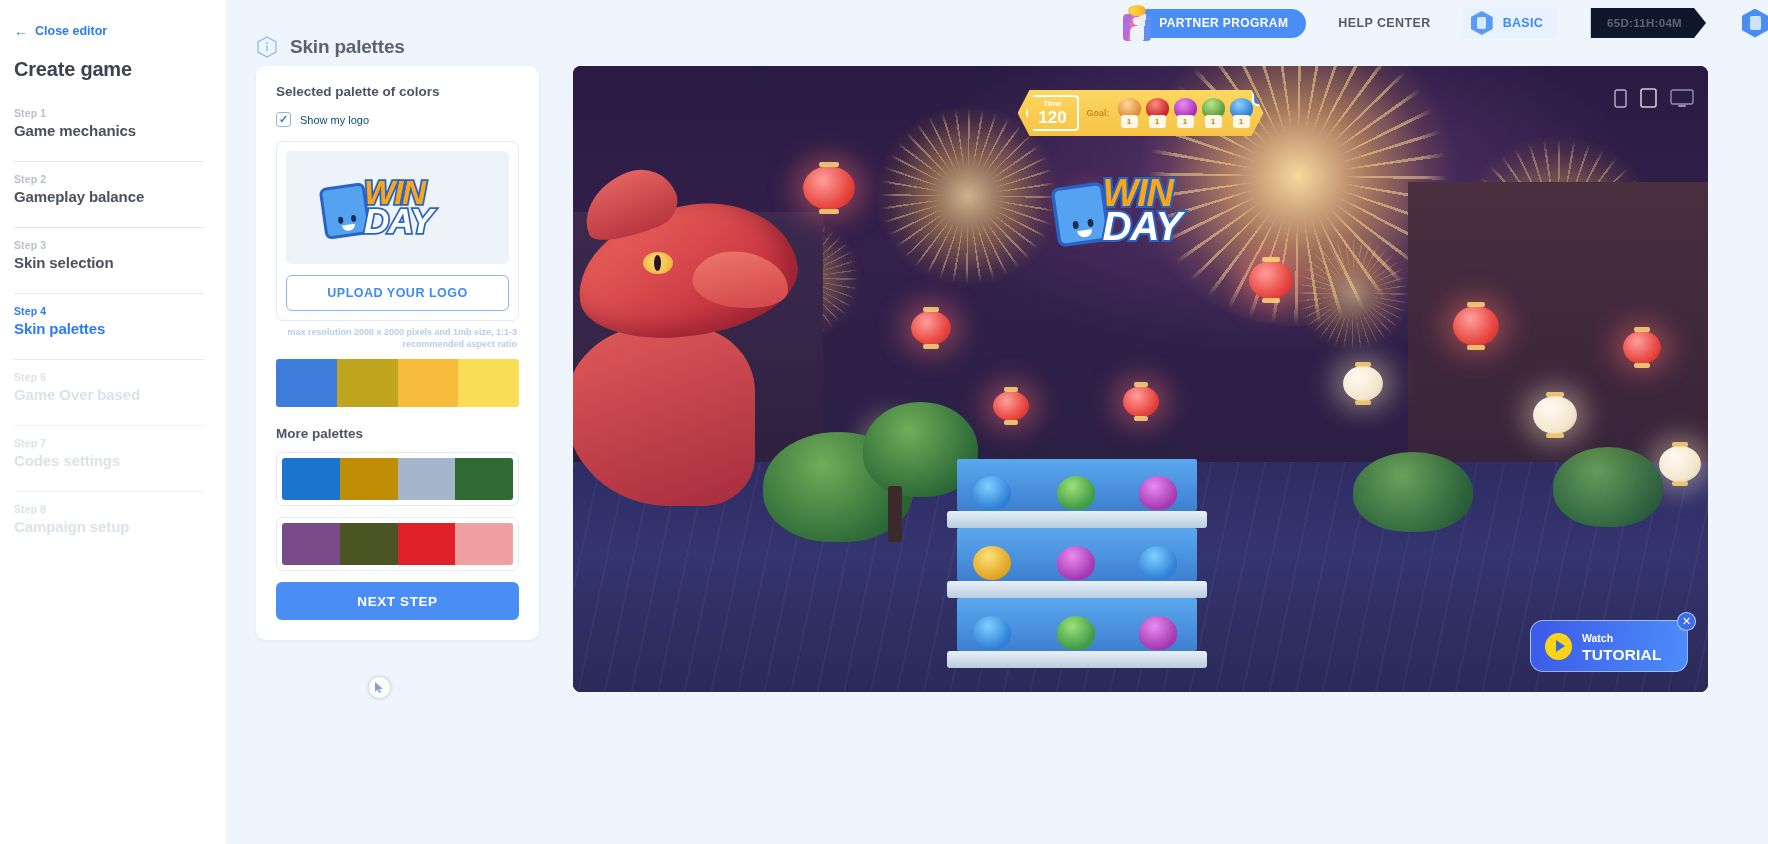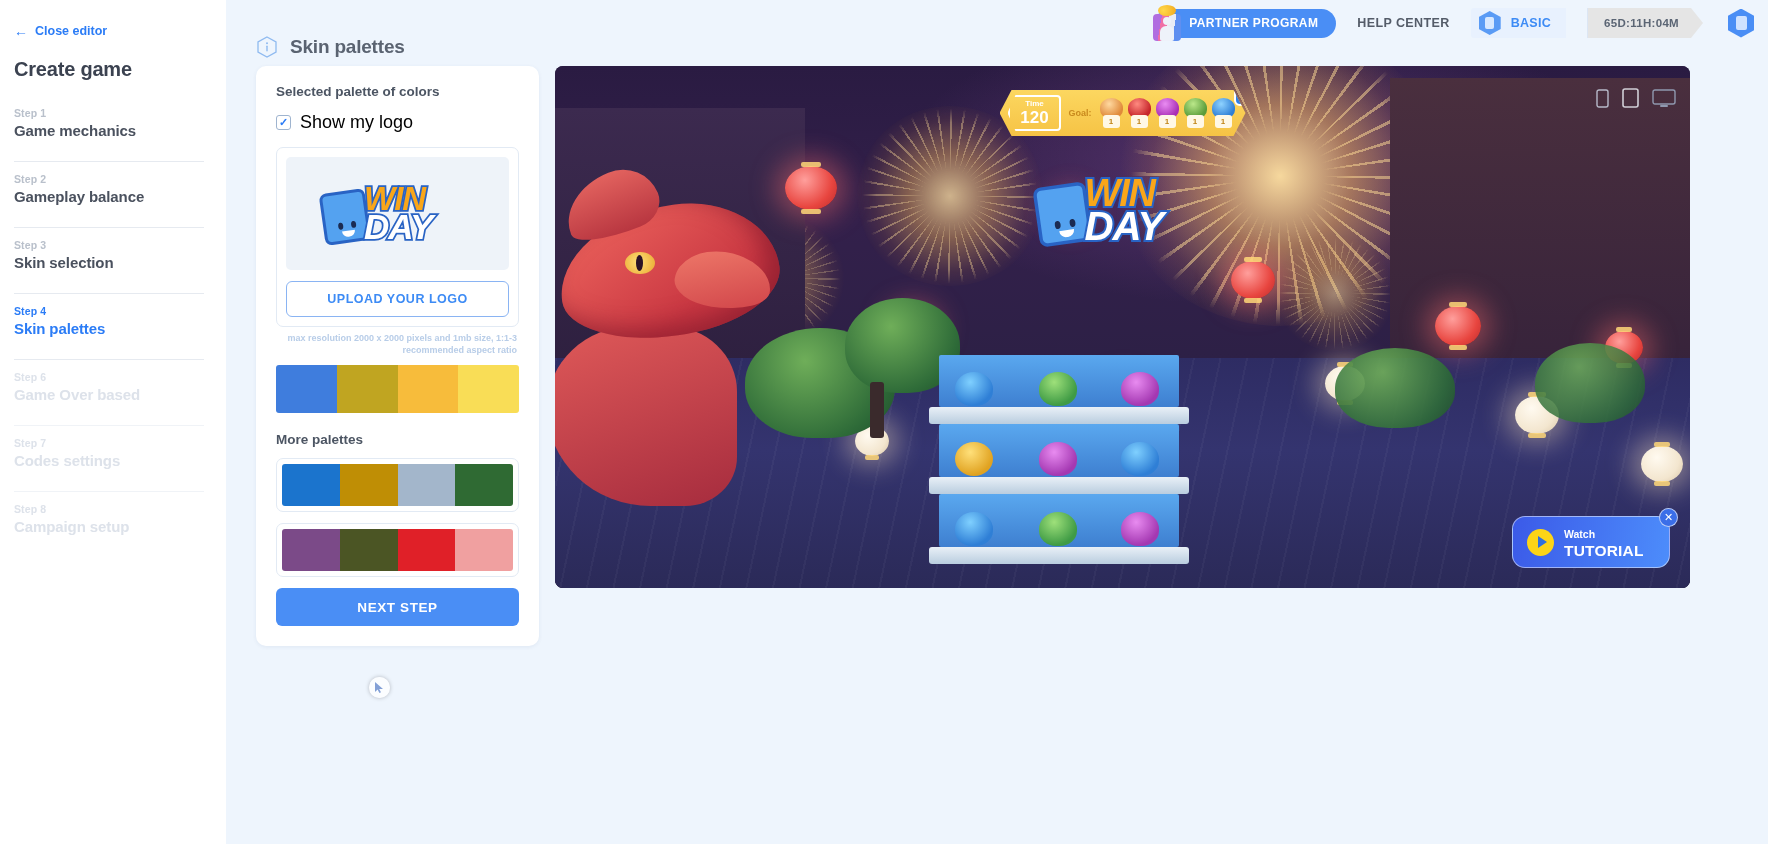--- a/index.html
+++ b/index.html
@@ -343,7 +343,7 @@
   .topbar {
     position: absolute; left: 226px; top: 0; right: 0; height: 46px;
     display: flex; align-items: center; justify-content: flex-end;
-    gap: 21px; padding-right: 14px; z-index: 9;
+    gap: 32px; z-index: 9;
   }
   .partner {
     height: 29px; border-radius: 15px; background: #4a8ef5;

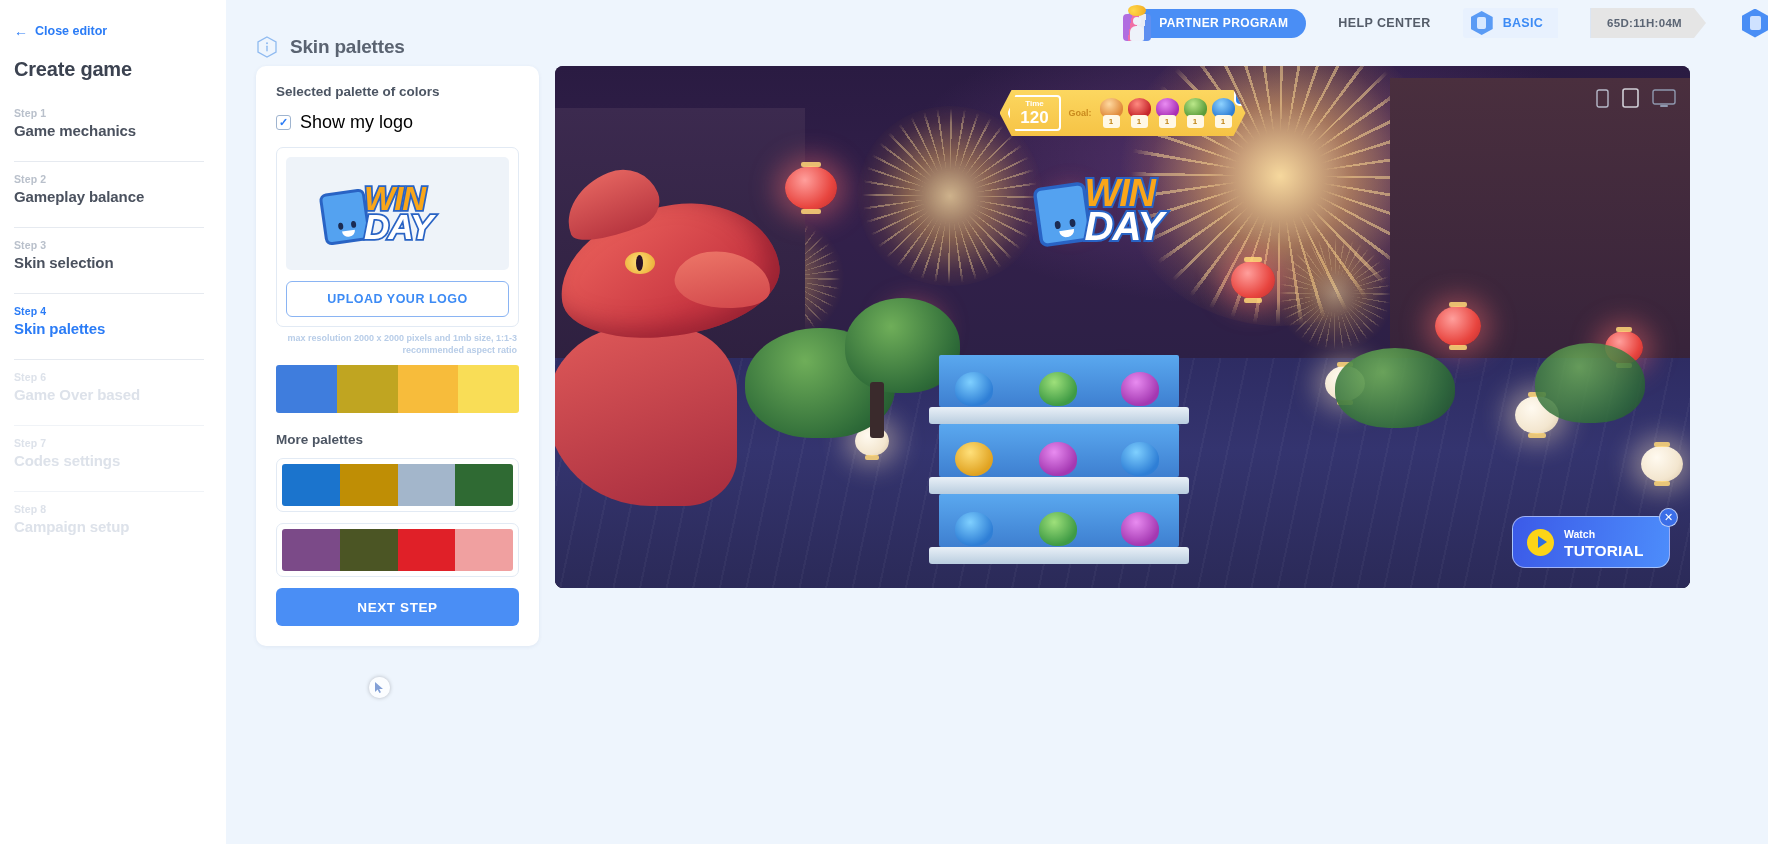--- a/index.html
+++ b/index.html
@@ -377,7 +377,7 @@
   .plan-hex .card { width: 9px; height: 12px; background: #d7e8ff; border-radius: 2px; }
   .plan-name { font-size: 12.5px; font-weight: bold; color: #3d8bf5; letter-spacing: .3px; }
   .timer {
-    height: 30px; background: #e5e5e5;
+    height: 30px; background: #0f172a;
     clip-path: polygon(0 0, calc(100% - 12px) 0, 100% 50%, calc(100% - 12px) 100%, 0 100%);
     display: flex; align-items: center; padding: 0 24px 0 16px;
     font-size: 11.5px; font-weight: bold; color: #5b6personal; color: #5b6574; letter-spacing: .3px;

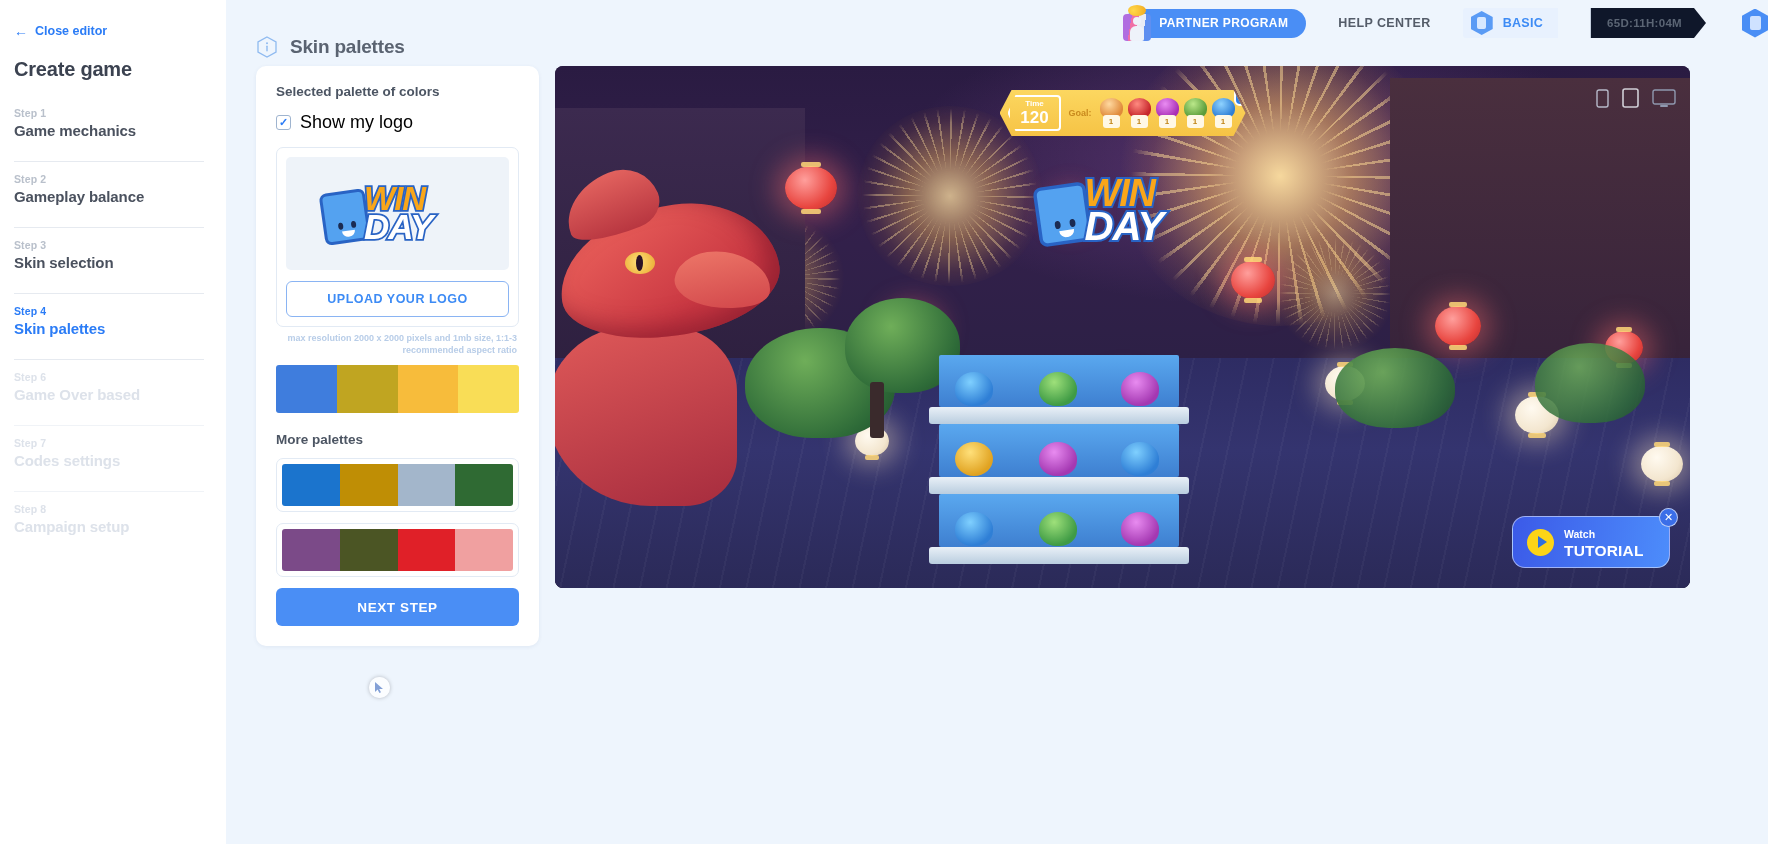--- a/index.html
+++ b/index.html
@@ -52,7 +52,7 @@
   .hex-info svg { display: block; }
   .main-title { font-size: 19px; font-weight: bold; color: #5a6371; letter-spacing: -0.2px; }
 
-  .content-row { display: flex; gap: 16px; padding: 0 30px 0 30px; align-items: flex-start; }
+  .content-row { display: flex; gap: 34px; padding: 0 30px 0 30px; align-items: flex-start; }
 
   
   .panel {

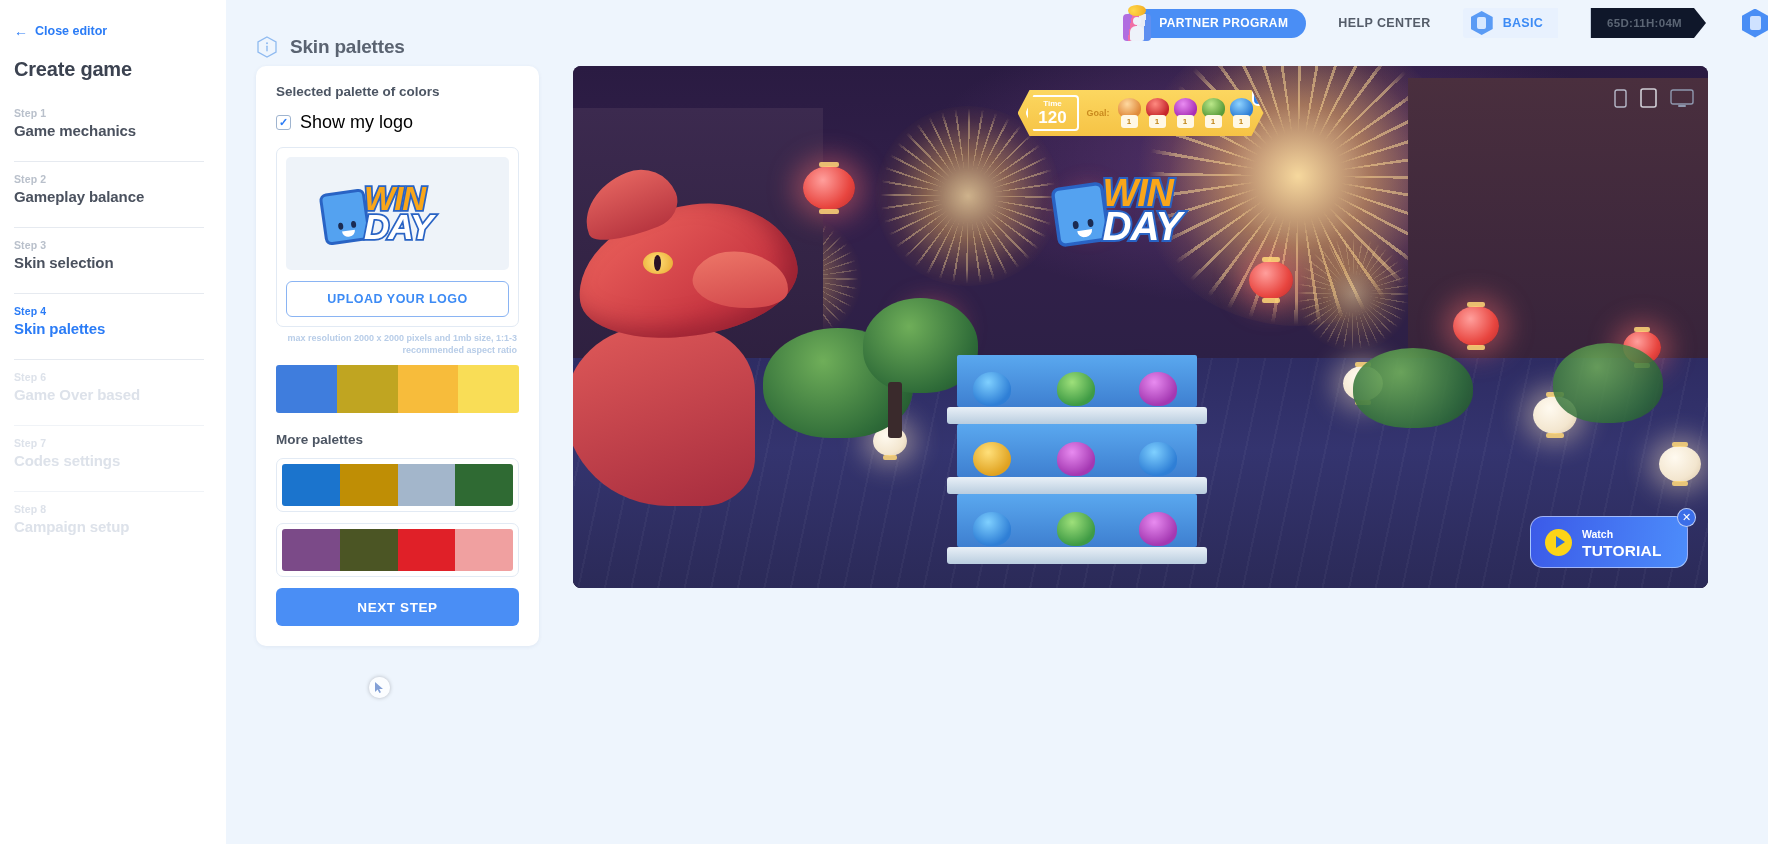--- a/index.html
+++ b/index.html
@@ -145,7 +145,7 @@
   
   .preview-wrap { flex: 1; position: relative; }
   .preview {
-    position: relative; width: 1135px; height: 522px;
+    position: relative; width: 1135px; height: 626px;
     border-radius: 8px; overflow: hidden;
     background: #241a3a;
   }

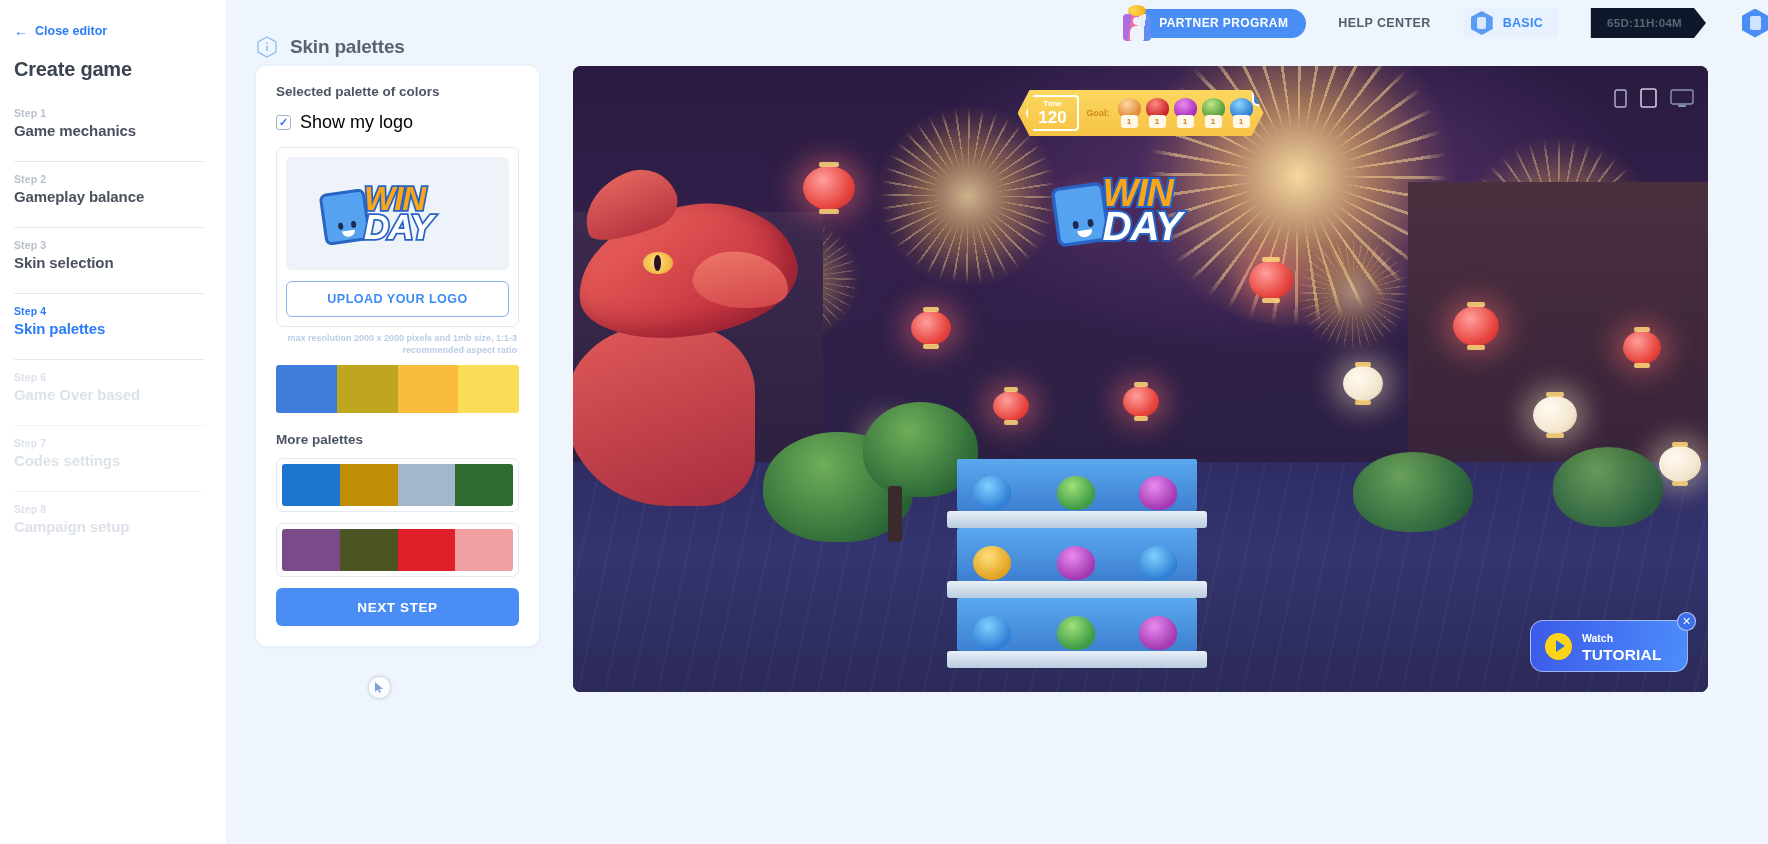--- a/index.html
+++ b/index.html
@@ -71,7 +71,7 @@
     color: #2b7cf6; font-size: 11px; font-weight: bold; line-height: 1;
     cursor: pointer;
   }
-  .chk-label { font-size: 18px; color: #000000; }
+  .chk-label { font-size: 11px; color: #0c4a6e; }
 
   .logo-card {
     border: 1px solid #e2eaf4; border-radius: 7px;

